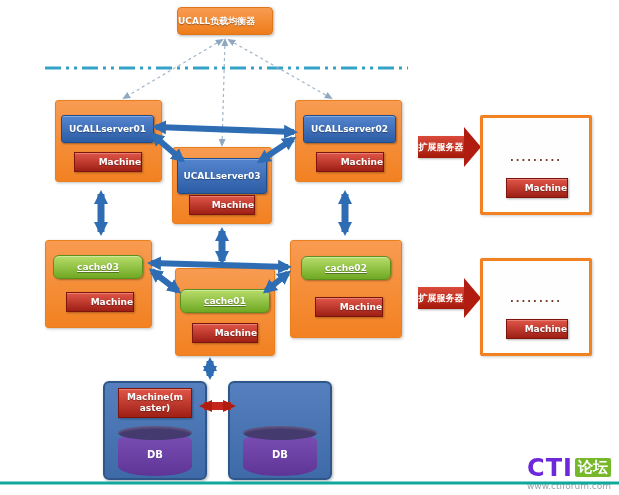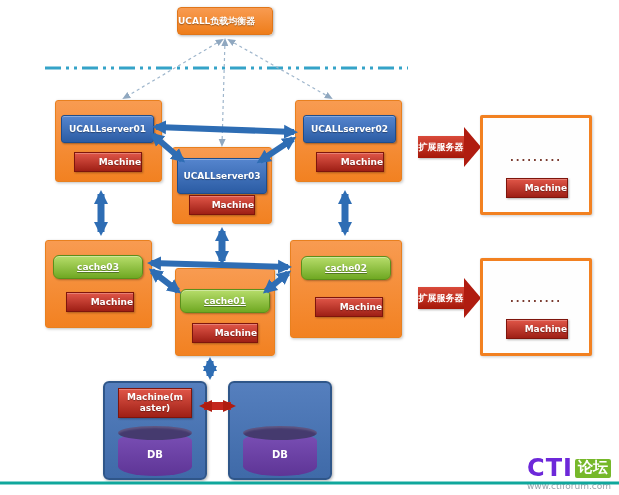--- a/index.html
+++ b/index.html
@@ -92,7 +92,7 @@
   .wm-forum {
     display:inline-block; font-size:15px; font-weight:bold; color:#fff;
     background:#76B82A; padding:2px 3px; border-radius:2px;
-    vertical-align:4px; margin-left:2px;font-family:Liberation Mono, monospace;
+    vertical-align:4px; margin-left:2px;
   }
   .wm-url { font-size:9px; color:#9AA3AB; margin-top:2px; }
 </style>

